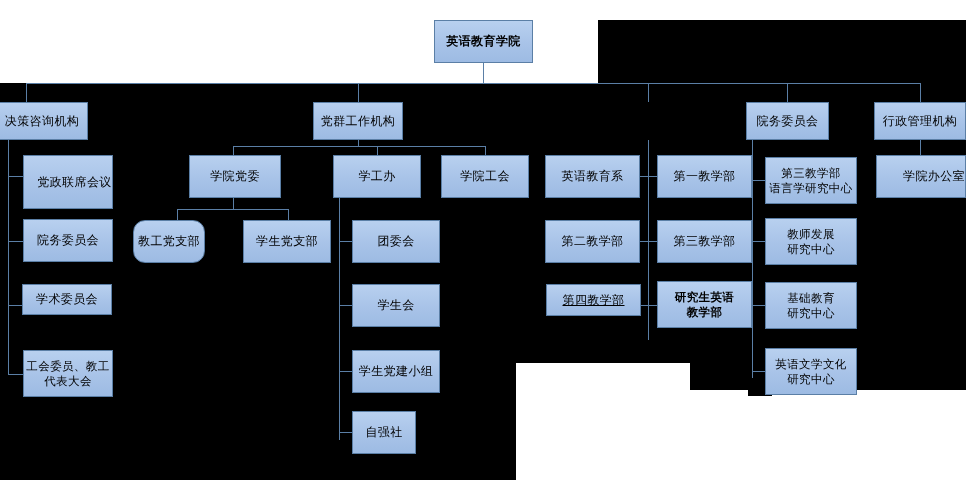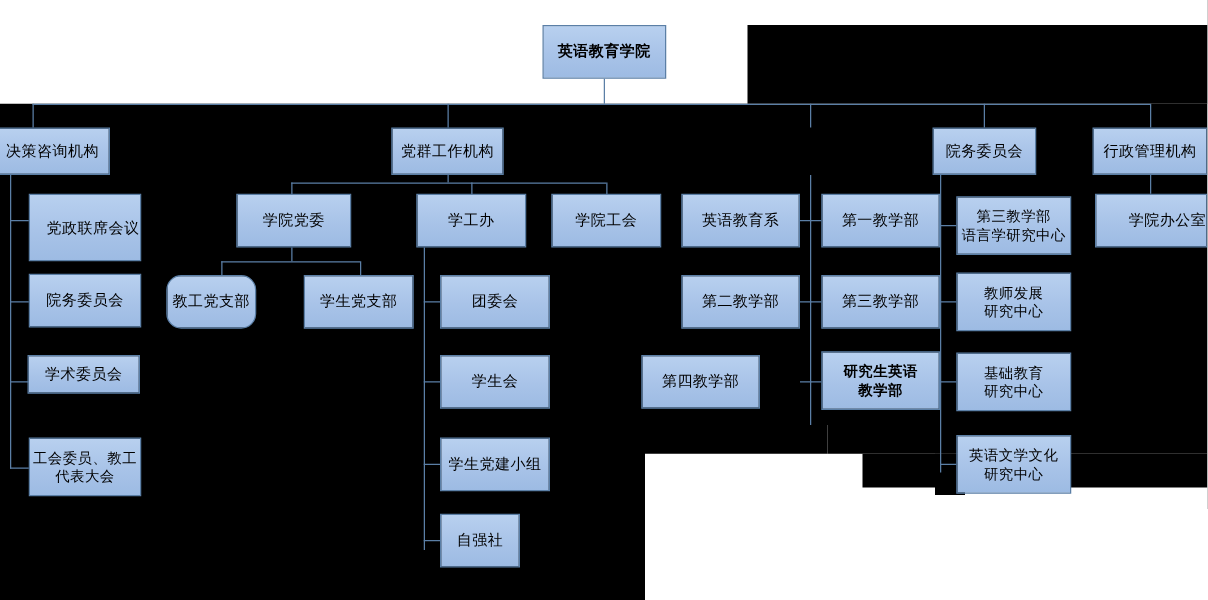--- a/index.html
+++ b/index.html
@@ -126,7 +126,7 @@
   <div class="node" style="left:657px;top:155px;width:95px;height:43px;">第一教学部</div>
   <div class="node" style="left:545px;top:220px;width:95px;height:43px;">第二教学部</div>
   <div class="node" style="left:657px;top:220px;width:95px;height:43px;">第三教学部</div>
-  <div class="node" style="left:513px;top:284px;width:95px;height:43px;">第四教学部</div>
+  <div class="node" style="left:546px;top:284px;width:95px;height:32px;text-decoration:underline;">第四教学部</div>
   <div class="node small" style="left:657px;top:281px;width:95px;height:47px;font-weight:bold;">研究生英语
 教学部</div>
 

